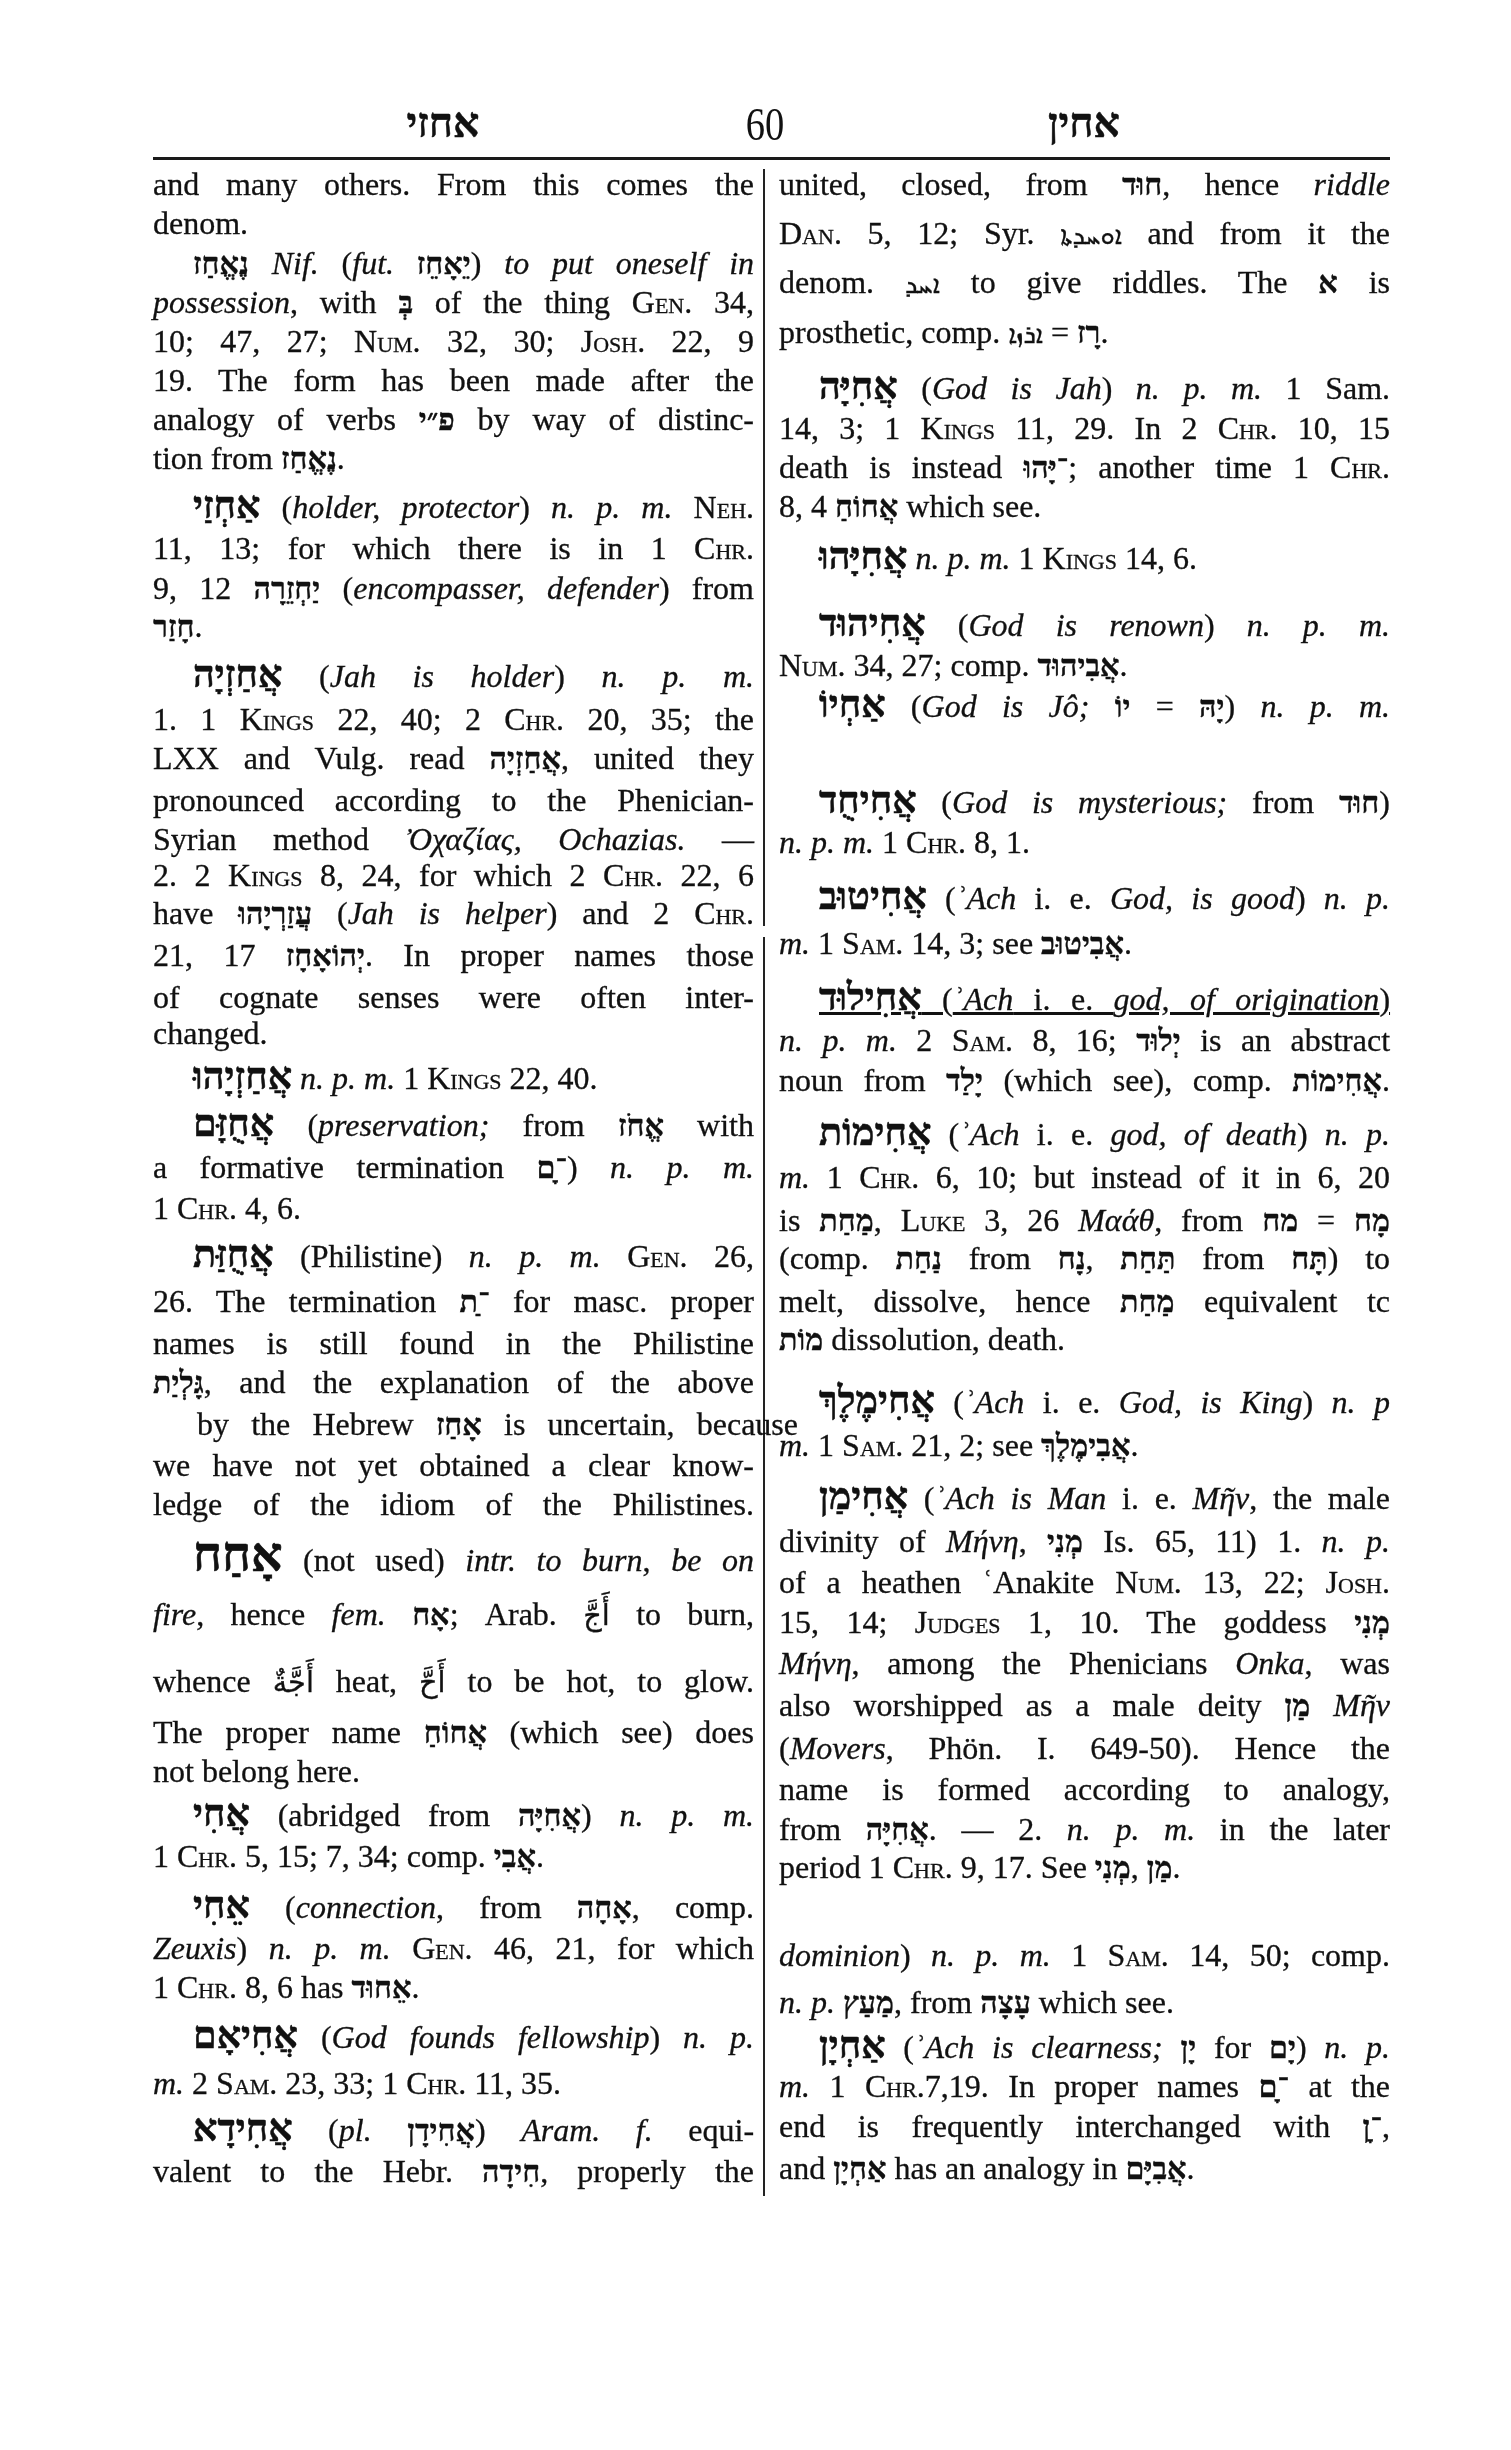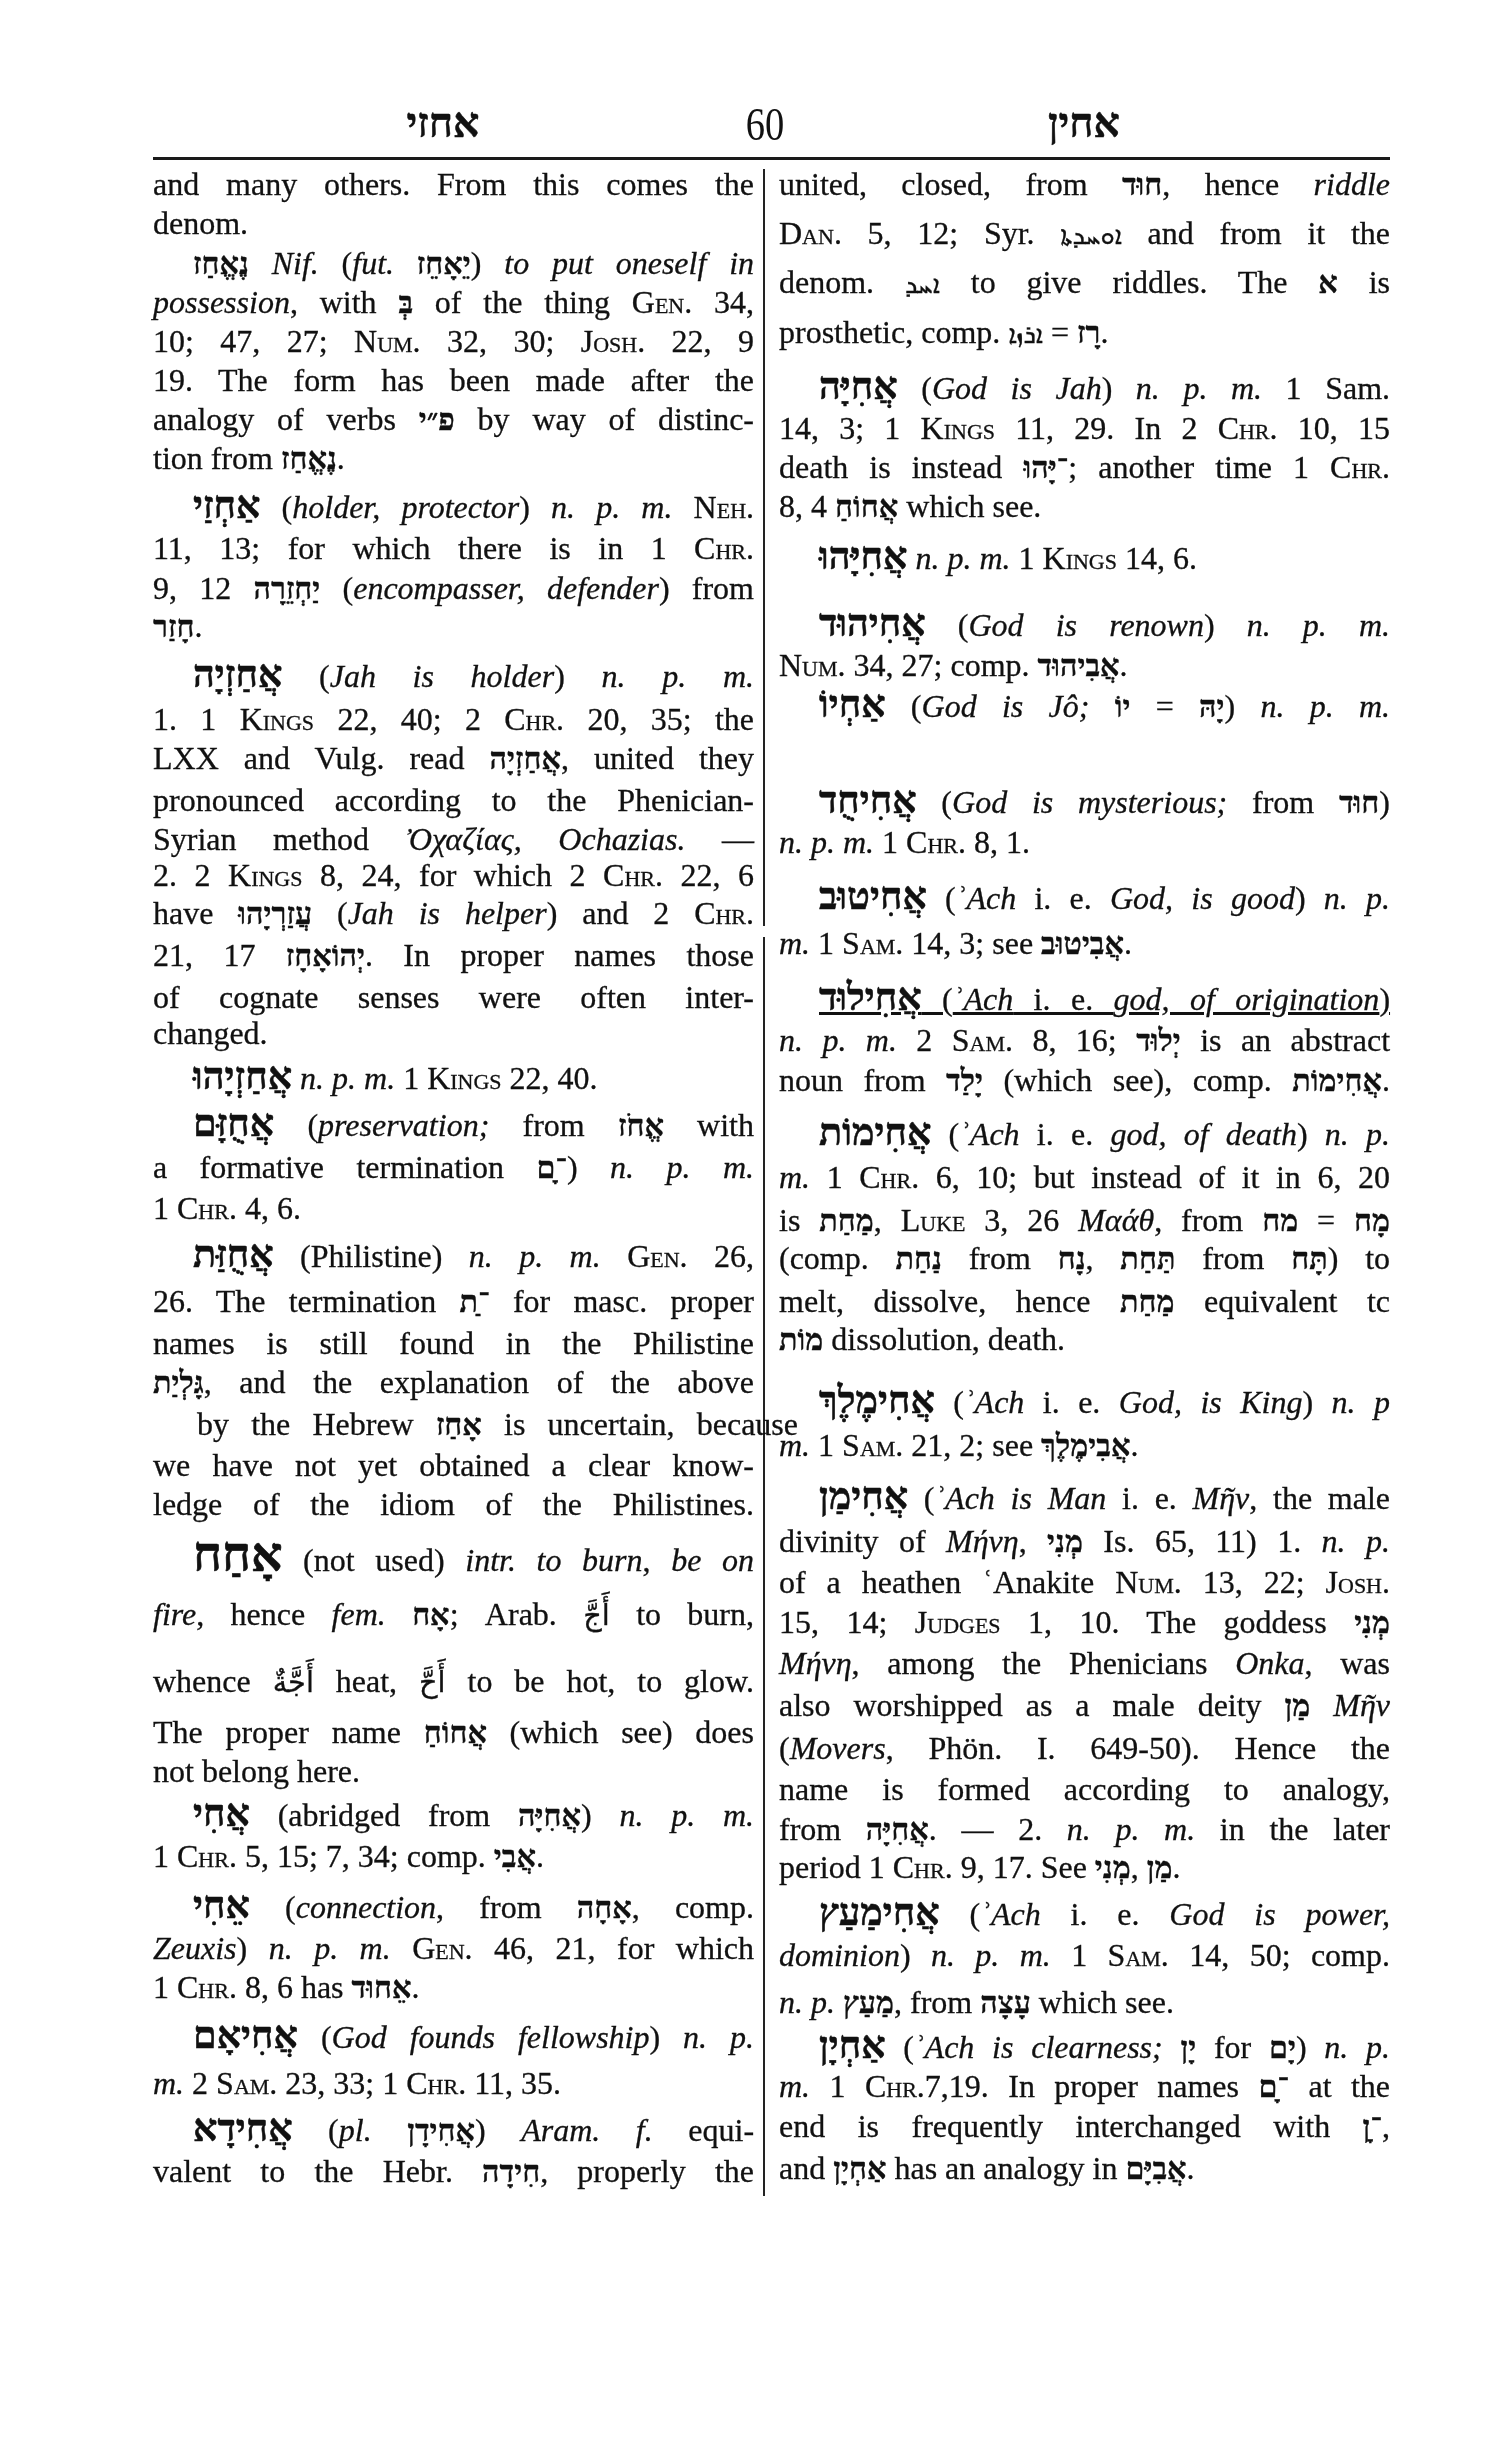--- a/index.html
+++ b/index.html
@@ -209,7 +209,6 @@
       <div class="line" style="top: 1762px;"><span class="s-r">name is formed according to analogy,</span></div>
       <div class="line" style="top: 1802px;"><span class="s-r">from </span><span class="s-h" dir="rtl">אֲחִיָּה</span><span class="s-r">. — 2. </span><span class="s-i">n. p. m.</span><span class="s-r"> in the later</span></div>
       <div class="line end" style="top: 1840px;"><span class="s-r">period 1 </span><span class="s-sc">Chr.</span><span class="s-r"> 9, 17.  See </span><span class="s-h" dir="rtl">מְנִי</span><span class="s-r">, </span><span class="s-h" dir="rtl">מַן</span><span class="s-r">.</span></div>
-      <div class="line indent" style="top: 1885px;"><span class="s-hw" dir="rtl">אֲחִימַעַץ</span><span class="s-r"> (</span><span class="s-i">ʾAch</span><span class="s-r"> i. e. </span><span class="s-i">God is power,</span></div>
       <div class="line" style="top: 1928px;"><span class="s-i">dominion</span><span class="s-r">) </span><span class="s-i">n. p. m.</span><span class="s-r"> 1 </span><span class="s-sc">Sam.</span><span class="s-r"> 14, 50; comp.</span></div>
       <div class="line end" style="top: 1975px;"><span class="s-i">n. p.</span><span class="s-r"> </span><span class="s-h" dir="rtl">מַעַץ</span><span class="s-r">, from </span><span class="s-h" dir="rtl">עָצָה</span><span class="s-r"> which see.</span></div>
       <div class="line indent" style="top: 2018px;"><span class="s-hw" dir="rtl">אַחְיָן</span><span class="s-r"> (</span><span class="s-i">ʾAch is clearness;</span><span class="s-r"> </span><span class="s-h" dir="rtl">יָן</span><span class="s-r"> for </span><span class="s-h" dir="rtl">יָם</span><span class="s-r">) </span><span class="s-i">n. p.</span></div>

